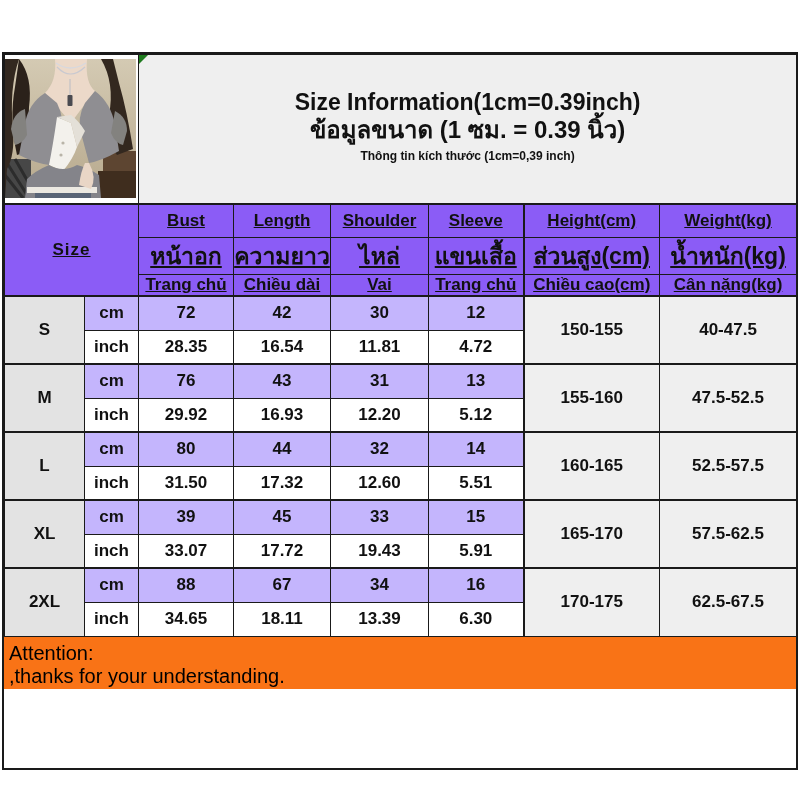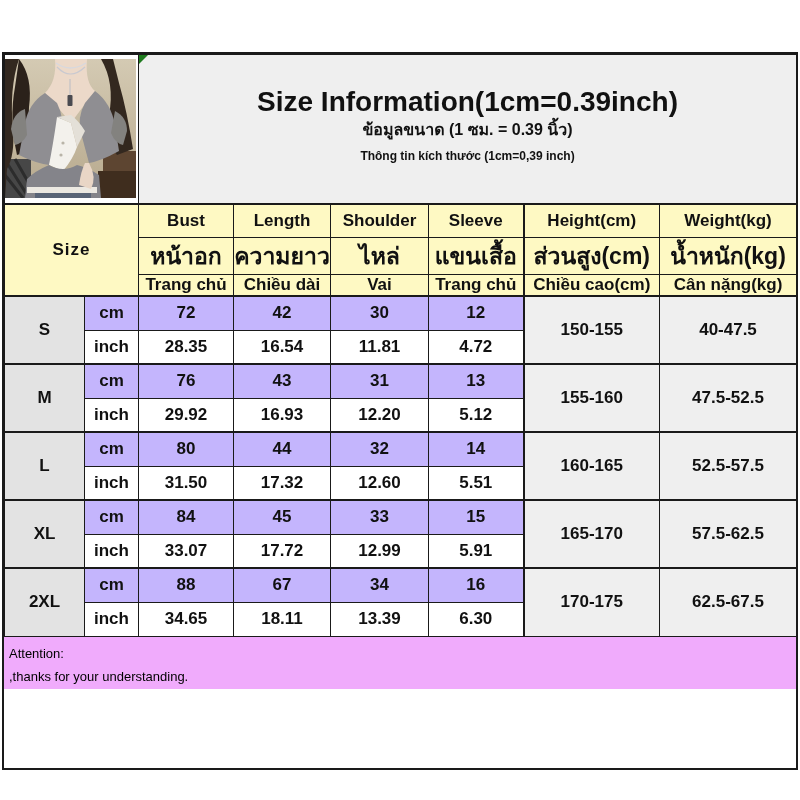--- a/index.html
+++ b/index.html
@@ -32,7 +32,7 @@
 
   td.photo-cell{background:#ffffff;padding:8px 2px 2px 2px;vertical-align:top;}
   td.title-cell{background:#efefef;position:relative;font-weight:bold;}
-  .title-line1{font-size:28px;line-height:28px;text-align:center;}
+  .title-line1{font-size:23px;line-height:28px;text-align:center;}
   .title-line2{font-size:16px;line-height:27px;}
   .title-line3{font-size:12px;line-height:27px;}
   .green-tri{

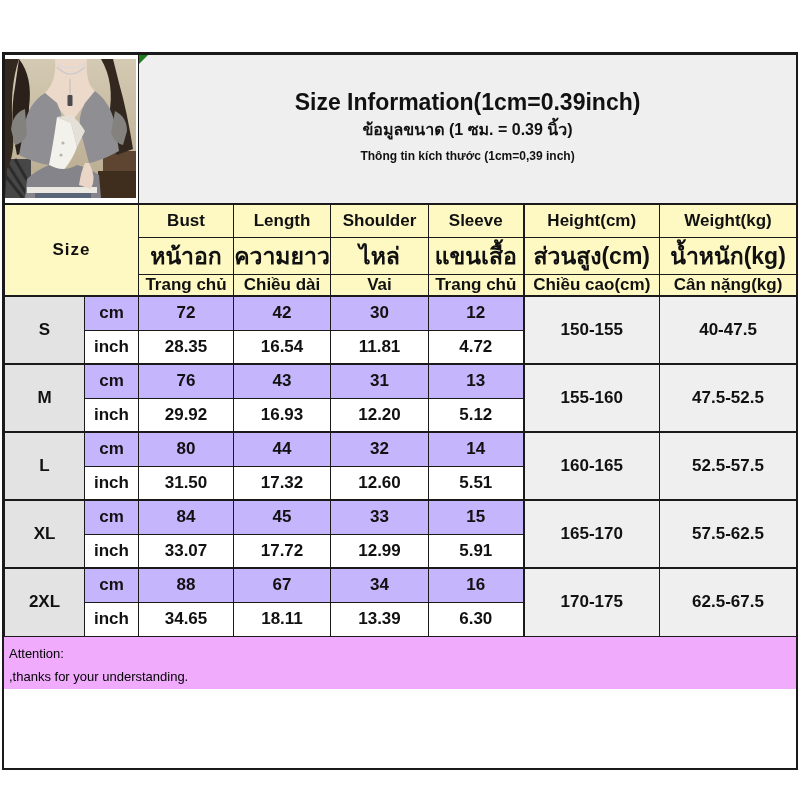--- a/index.html
+++ b/index.html
@@ -33,7 +33,7 @@
   td.photo-cell{background:#ffffff;padding:8px 2px 2px 2px;vertical-align:top;}
   td.title-cell{background:#efefef;position:relative;font-weight:bold;}
   .title-line1{font-size:23px;line-height:28px;text-align:center;}
-  .title-line2{font-size:16px;line-height:27px;}
+  .title-line2{font-size:24px;line-height:27px;}
   .title-line3{font-size:12px;line-height:27px;}
   .green-tri{
     position:absolute;top:0;left:0;width:0;height:0;

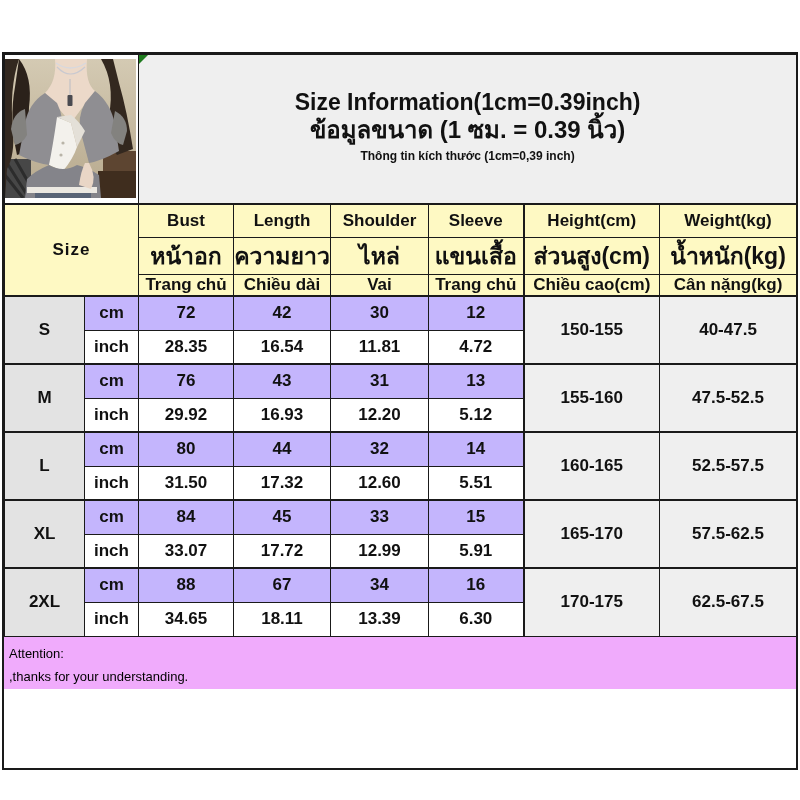--- a/index.html
+++ b/index.html
@@ -40,7 +40,7 @@
     border-top:9px solid #1e7b1e;border-right:9px solid transparent;
   }
   th.size-corner{background:#d9d9d9;font-size:38px;letter-spacing:1px;margin-top:28px;}
-  tr.head-en th,tr.head-th th,tr.head-vi th{background:#fef9c3;}
+  tr.head-en th,tr.head-th th,tr.head-vi th{background:#8b5cf6;text-decoration:underline;}
   tr.head-th th{font-size:23px;}
   tr.head-vi th{border-bottom-width:2px;}
   tr.top-row td{border-bottom-width:2px;}

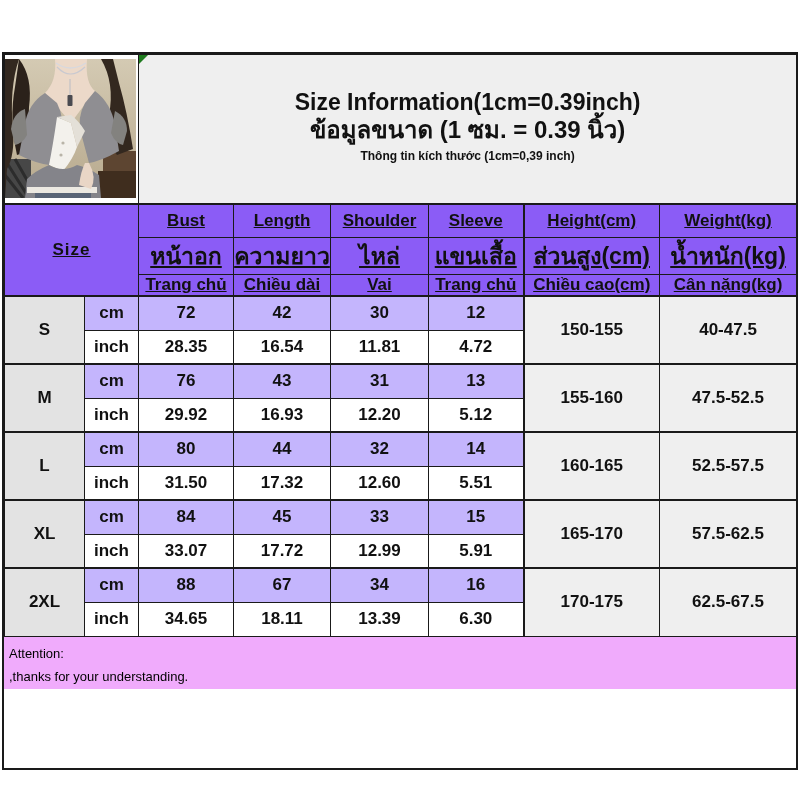--- a/index.html
+++ b/index.html
@@ -201,7 +201,7 @@
         <tr class="row-cm group-start">
           <th class="size-cell" rowspan="2">XL</th>
           <td class="unit-cell">cm</td>
-          <td>84</td>
+          <td>39</td>
           <td>45</td>
           <td>33</td>
           <td>15</td>

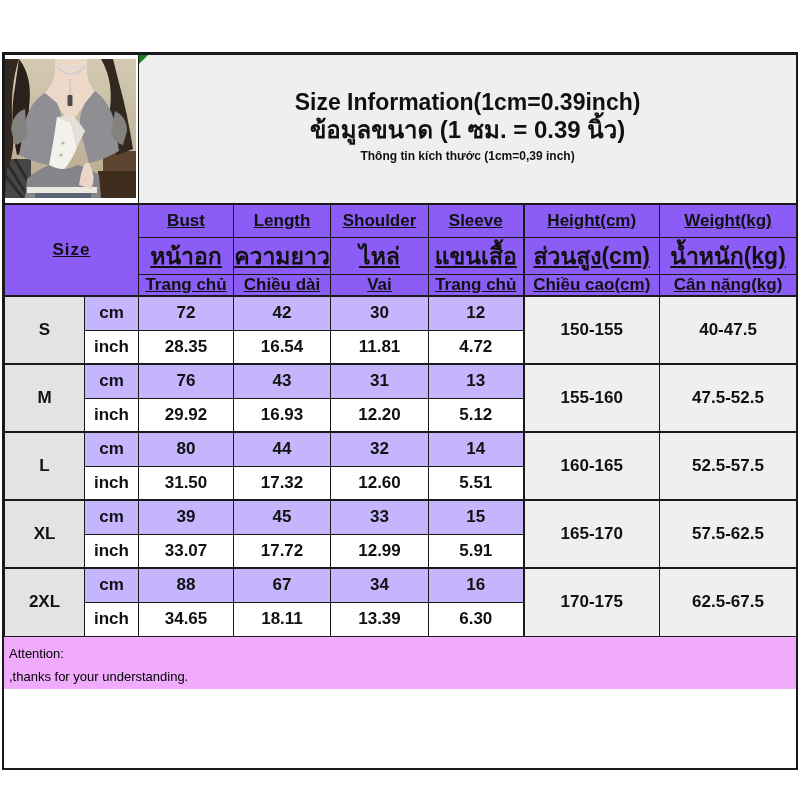--- a/index.html
+++ b/index.html
@@ -212,7 +212,7 @@
           <td class="unit-cell">inch</td>
           <td>33.07</td>
           <td>17.72</td>
-          <td>12.99</td>
+          <td>19.43</td>
           <td>5.91</td>
         </tr>
         <tr class="row-cm group-start">

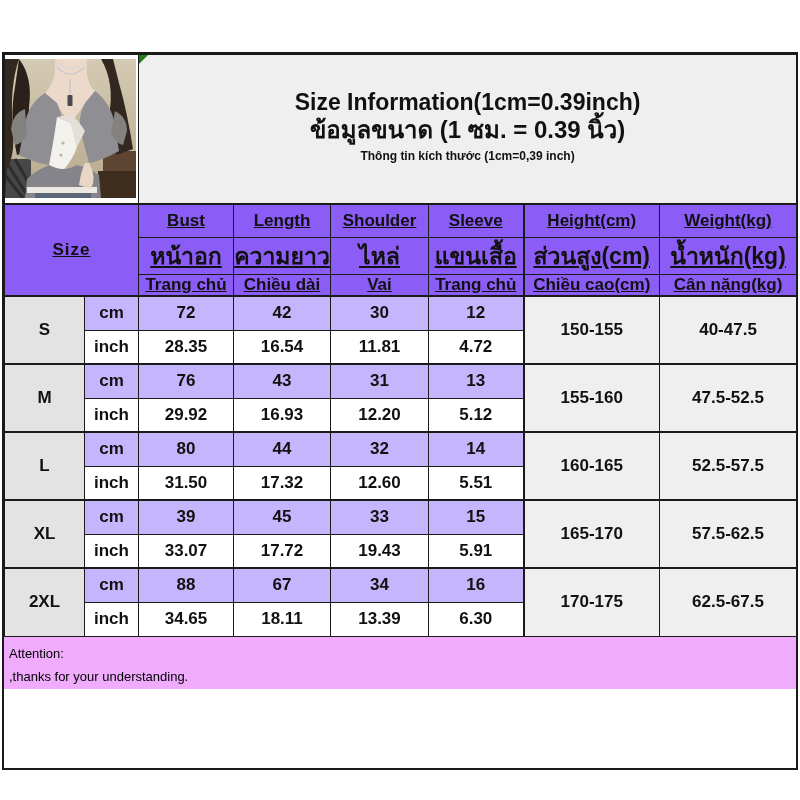--- a/index.html
+++ b/index.html
@@ -54,8 +54,8 @@
   .col-height{border-left-width:2px !important;}
 
   .attention{
-    padding:5px 5px 0 5px;font-size:13px;line-height:23.5px;color:#000;
-    background:#f0abfc;
+    padding:5px 5px 0 5px;font-size:20px;line-height:23.5px;color:#000;
+    background:#f97316;
   }
   .attention div{white-space:nowrap;}
   .photo-frame{width:131px;height:139px;display:block;}

